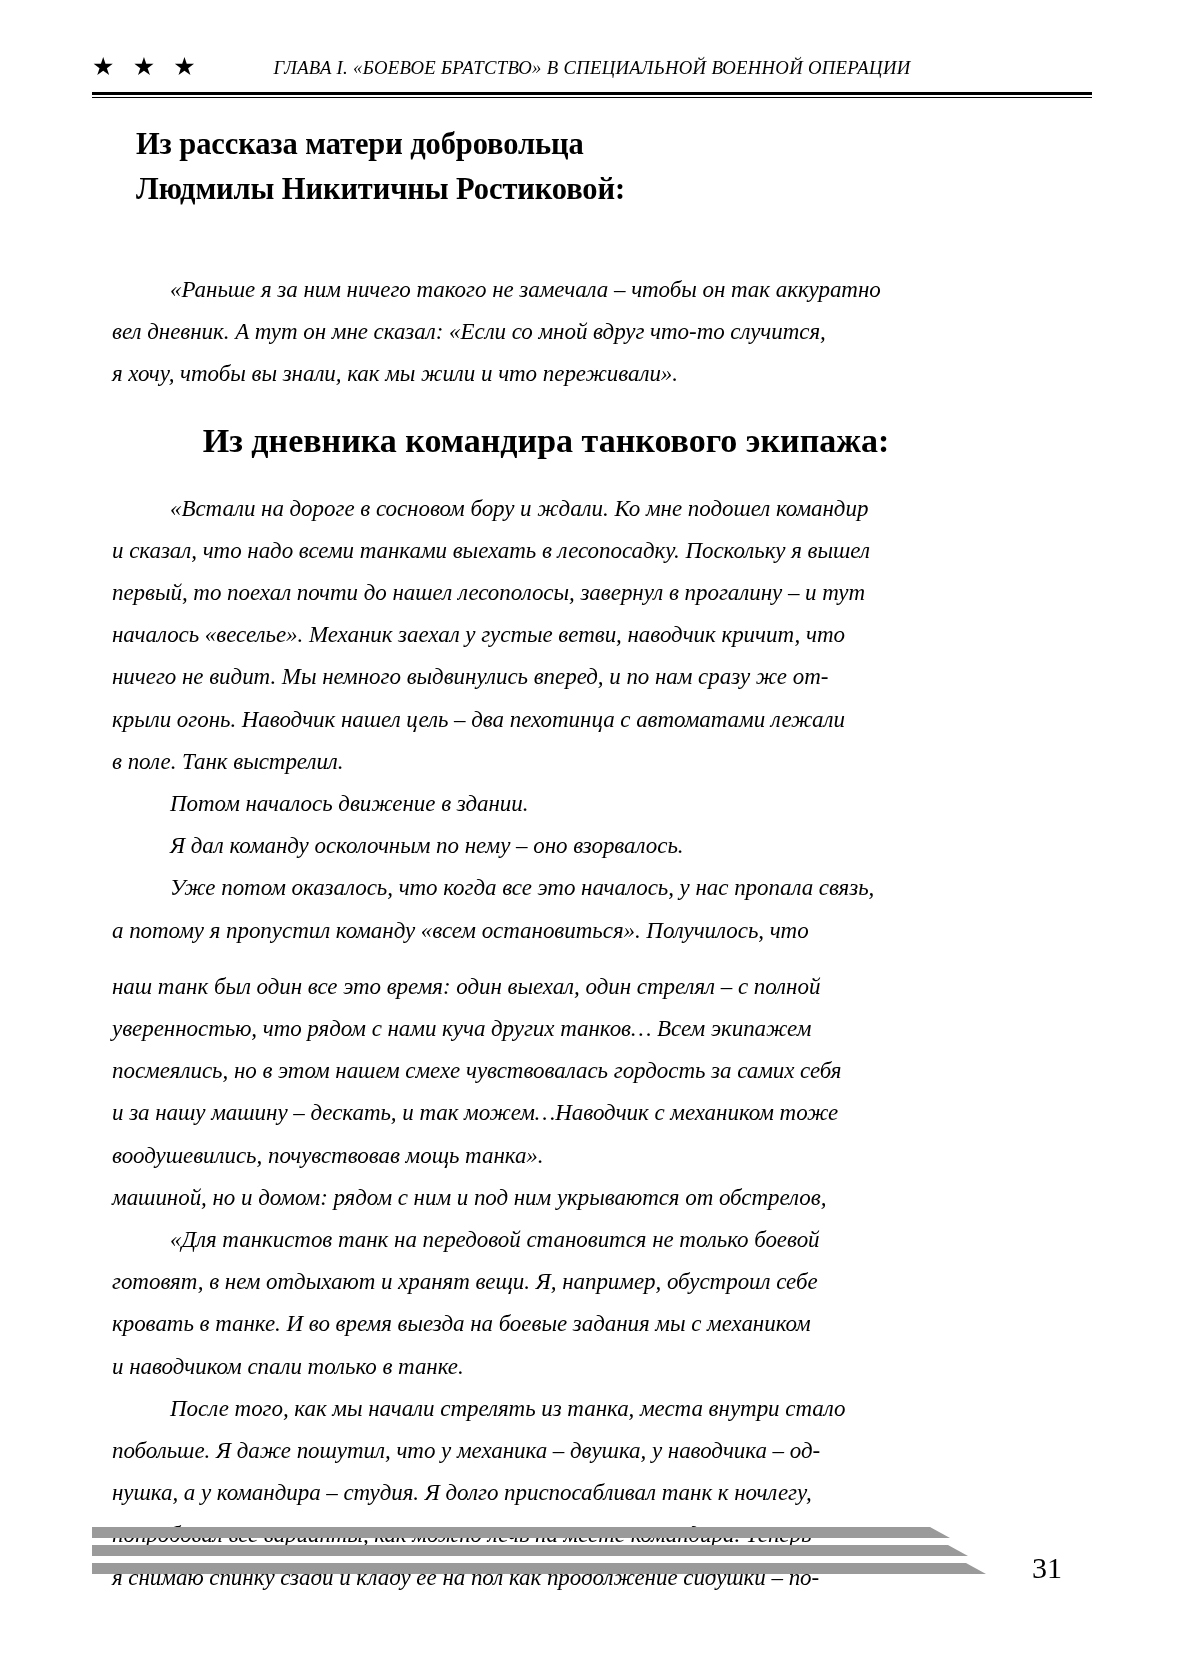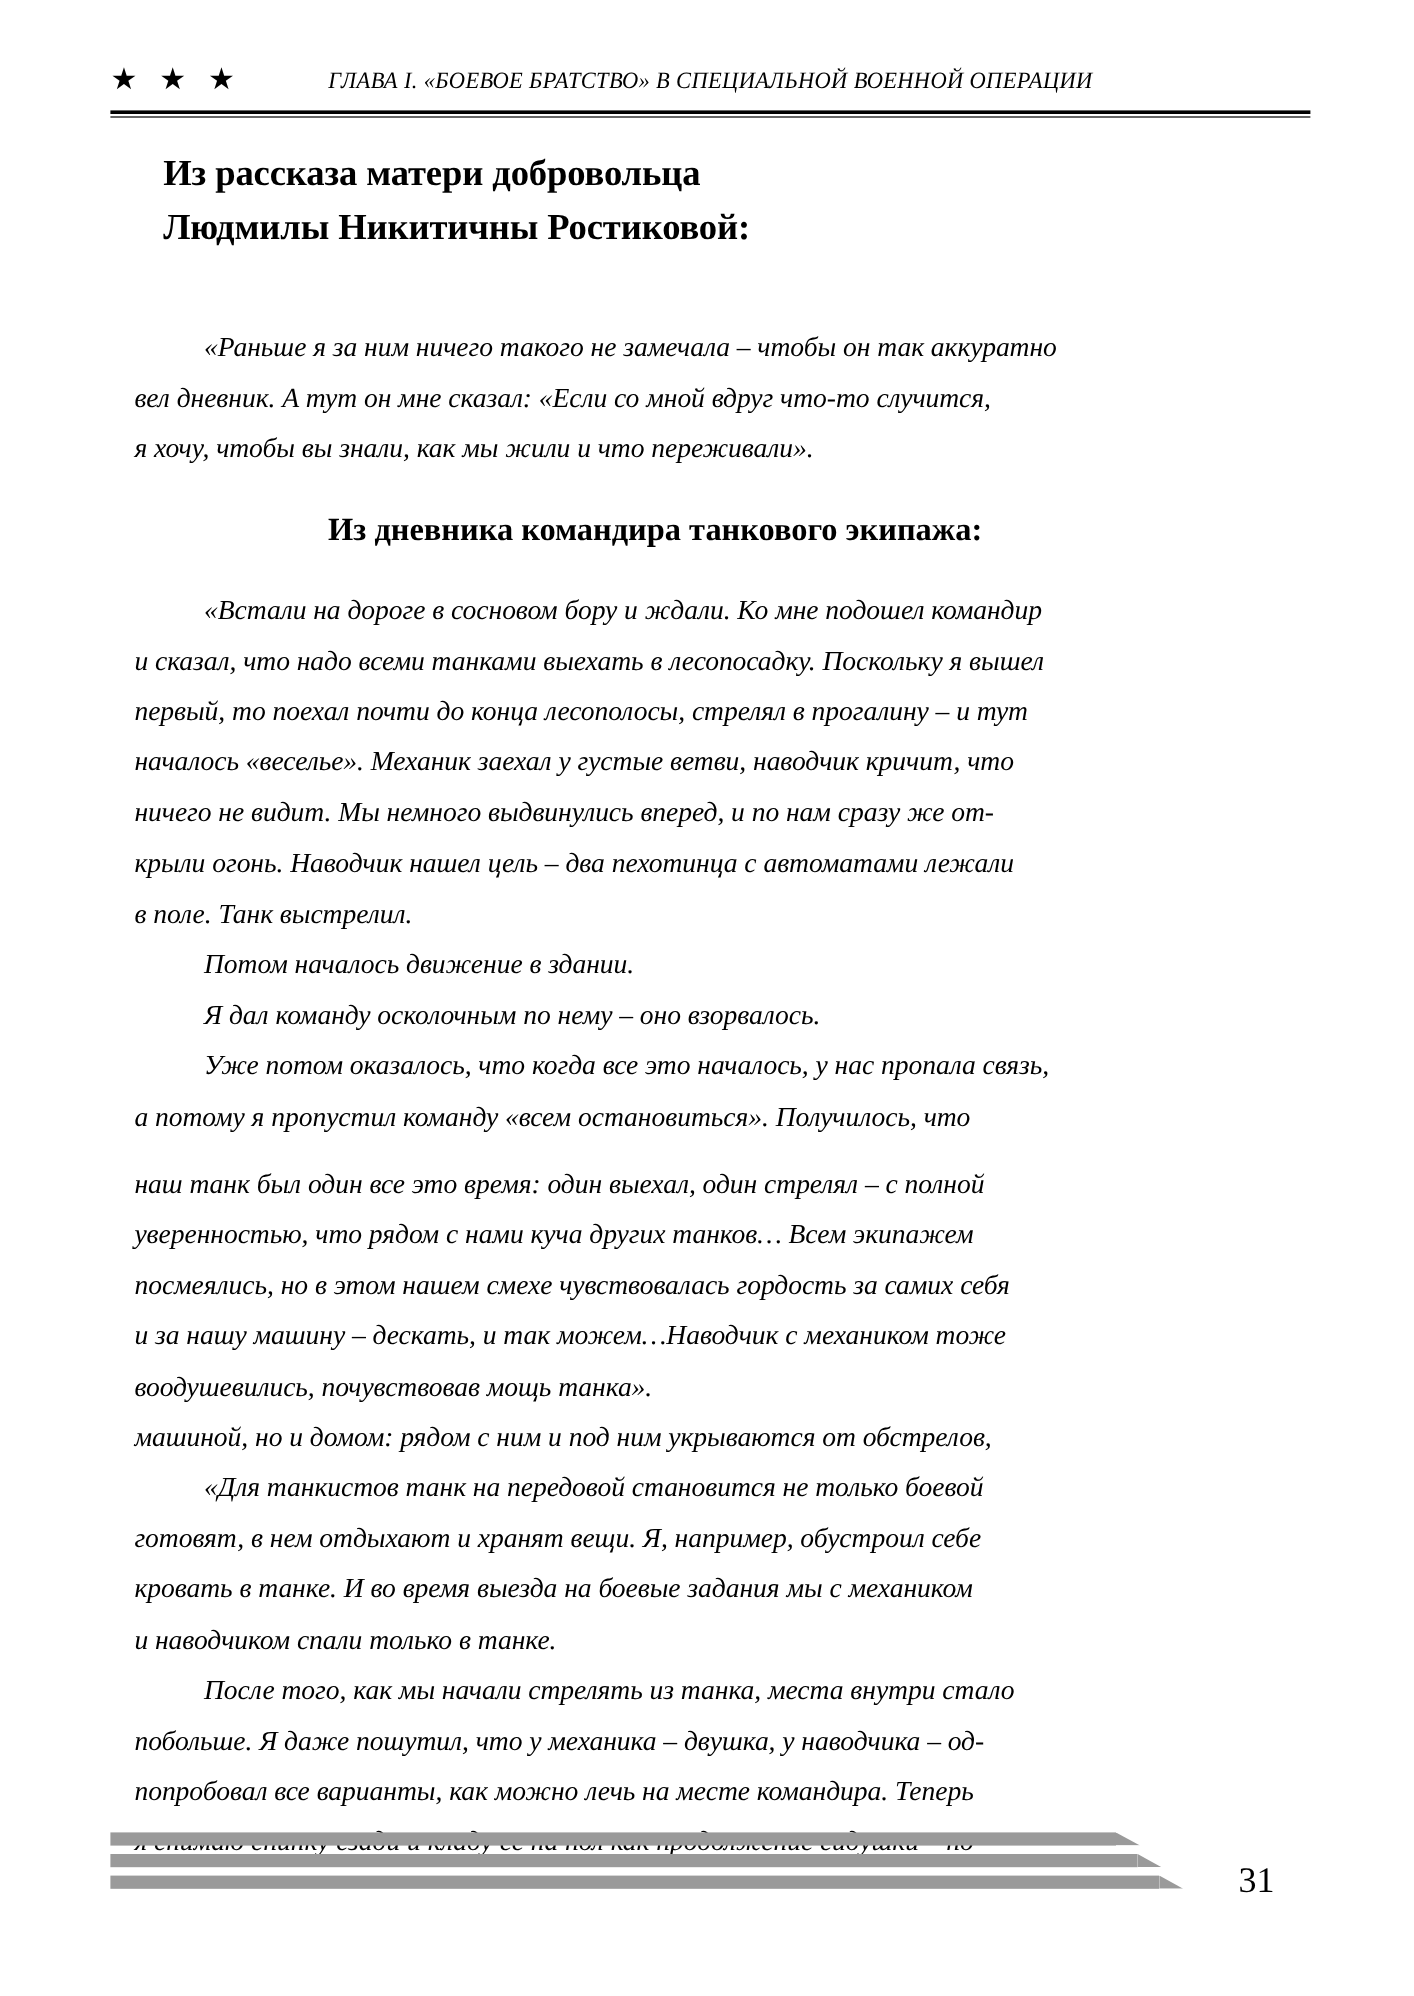--- a/index.html
+++ b/index.html
@@ -93,7 +93,7 @@
 
   .sub-heading {
     font-weight: bold;
-    font-size: 27px;
+    font-size: 34px;
     line-height: 34px;
     text-align: center;
     margin: 0;

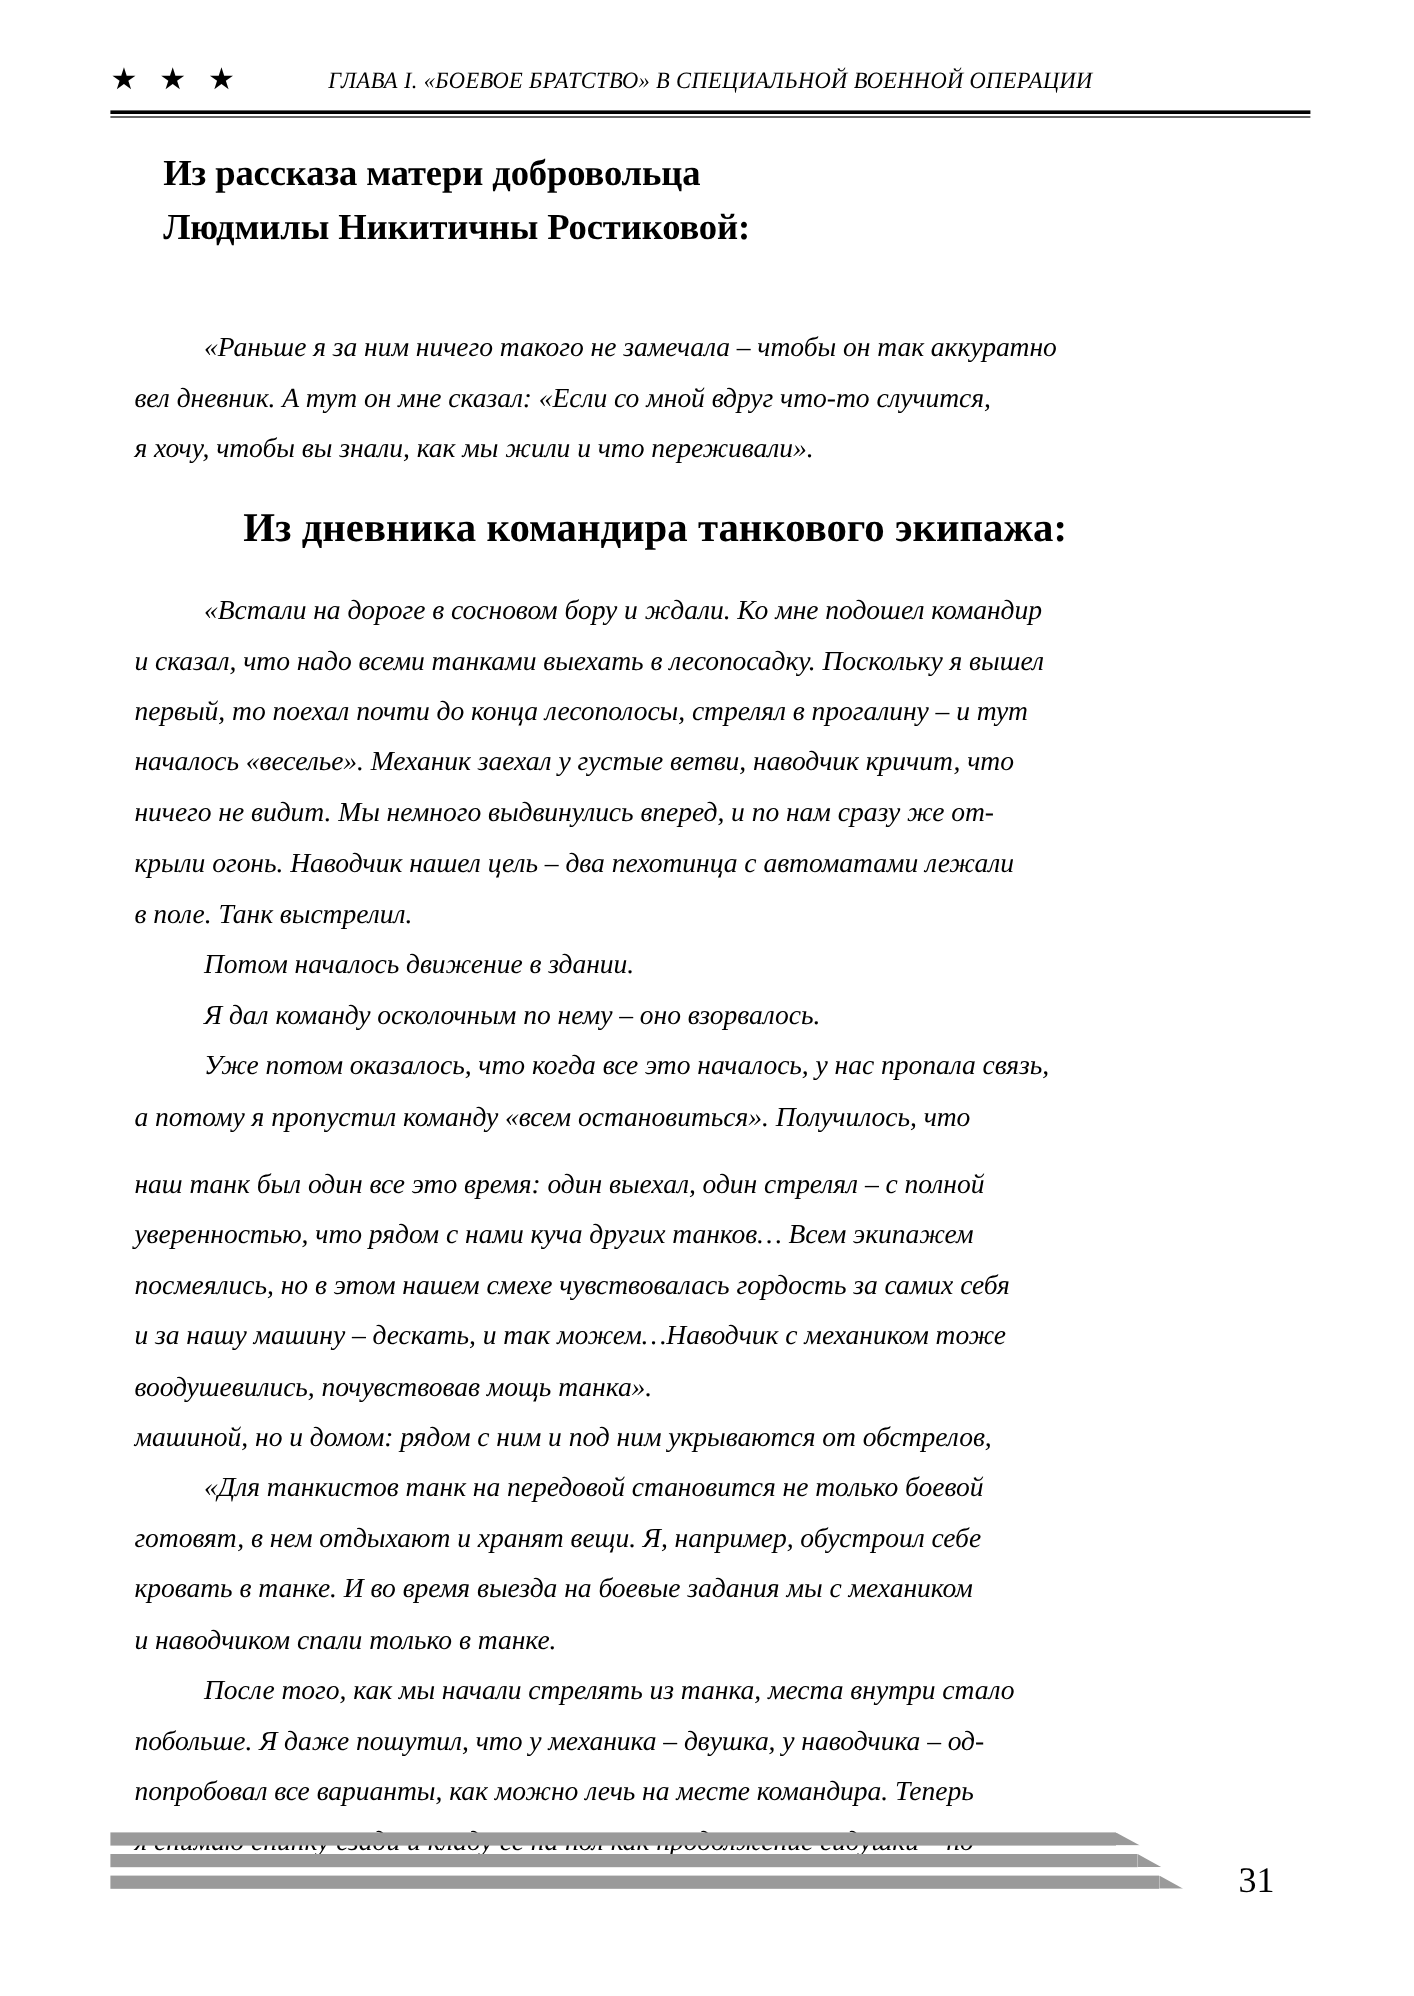--- a/index.html
+++ b/index.html
@@ -193,7 +193,7 @@
     <p class="para">
       <span class="ln ind" style="display: block; transform-origin: left top; transform: scaleX(1);">«Встали на дороге в сосновом бору и ждали. Ко мне подошел командир</span>
       <span class="ln" style="display: block; transform-origin: left top; transform: scaleX(1);">и сказал, что надо всеми танками выехать в лесопосадку. Поскольку я вышел</span>
-      <span class="ln" style="display: block; transform-origin: left top; transform: scaleX(1);">первый, то поехал почти до конца лесополосы, стрелял в прогалину – и тут</span>
+      <span class="ln" style="display: block; transform-origin: left top; transform: scaleX(1);">первый, то поехал почти до нашел лесополосы, завернул в прогалину – и тут</span>
       <span class="ln" style="display: block; transform-origin: left top; transform: scaleX(1);">началось «веселье». Механик заехал у густые ветви, наводчик кричит, что</span>
       <span class="ln" style="display: block; transform-origin: left top; transform: scaleX(1);">ничего не видит. Мы немного выдвинулись вперед, и по нам сразу же от-</span>
       <span class="ln" style="display: block; transform-origin: left top; transform: scaleX(1);">крыли огонь. Наводчик нашел цель – два пехотинца с автоматами лежали</span>

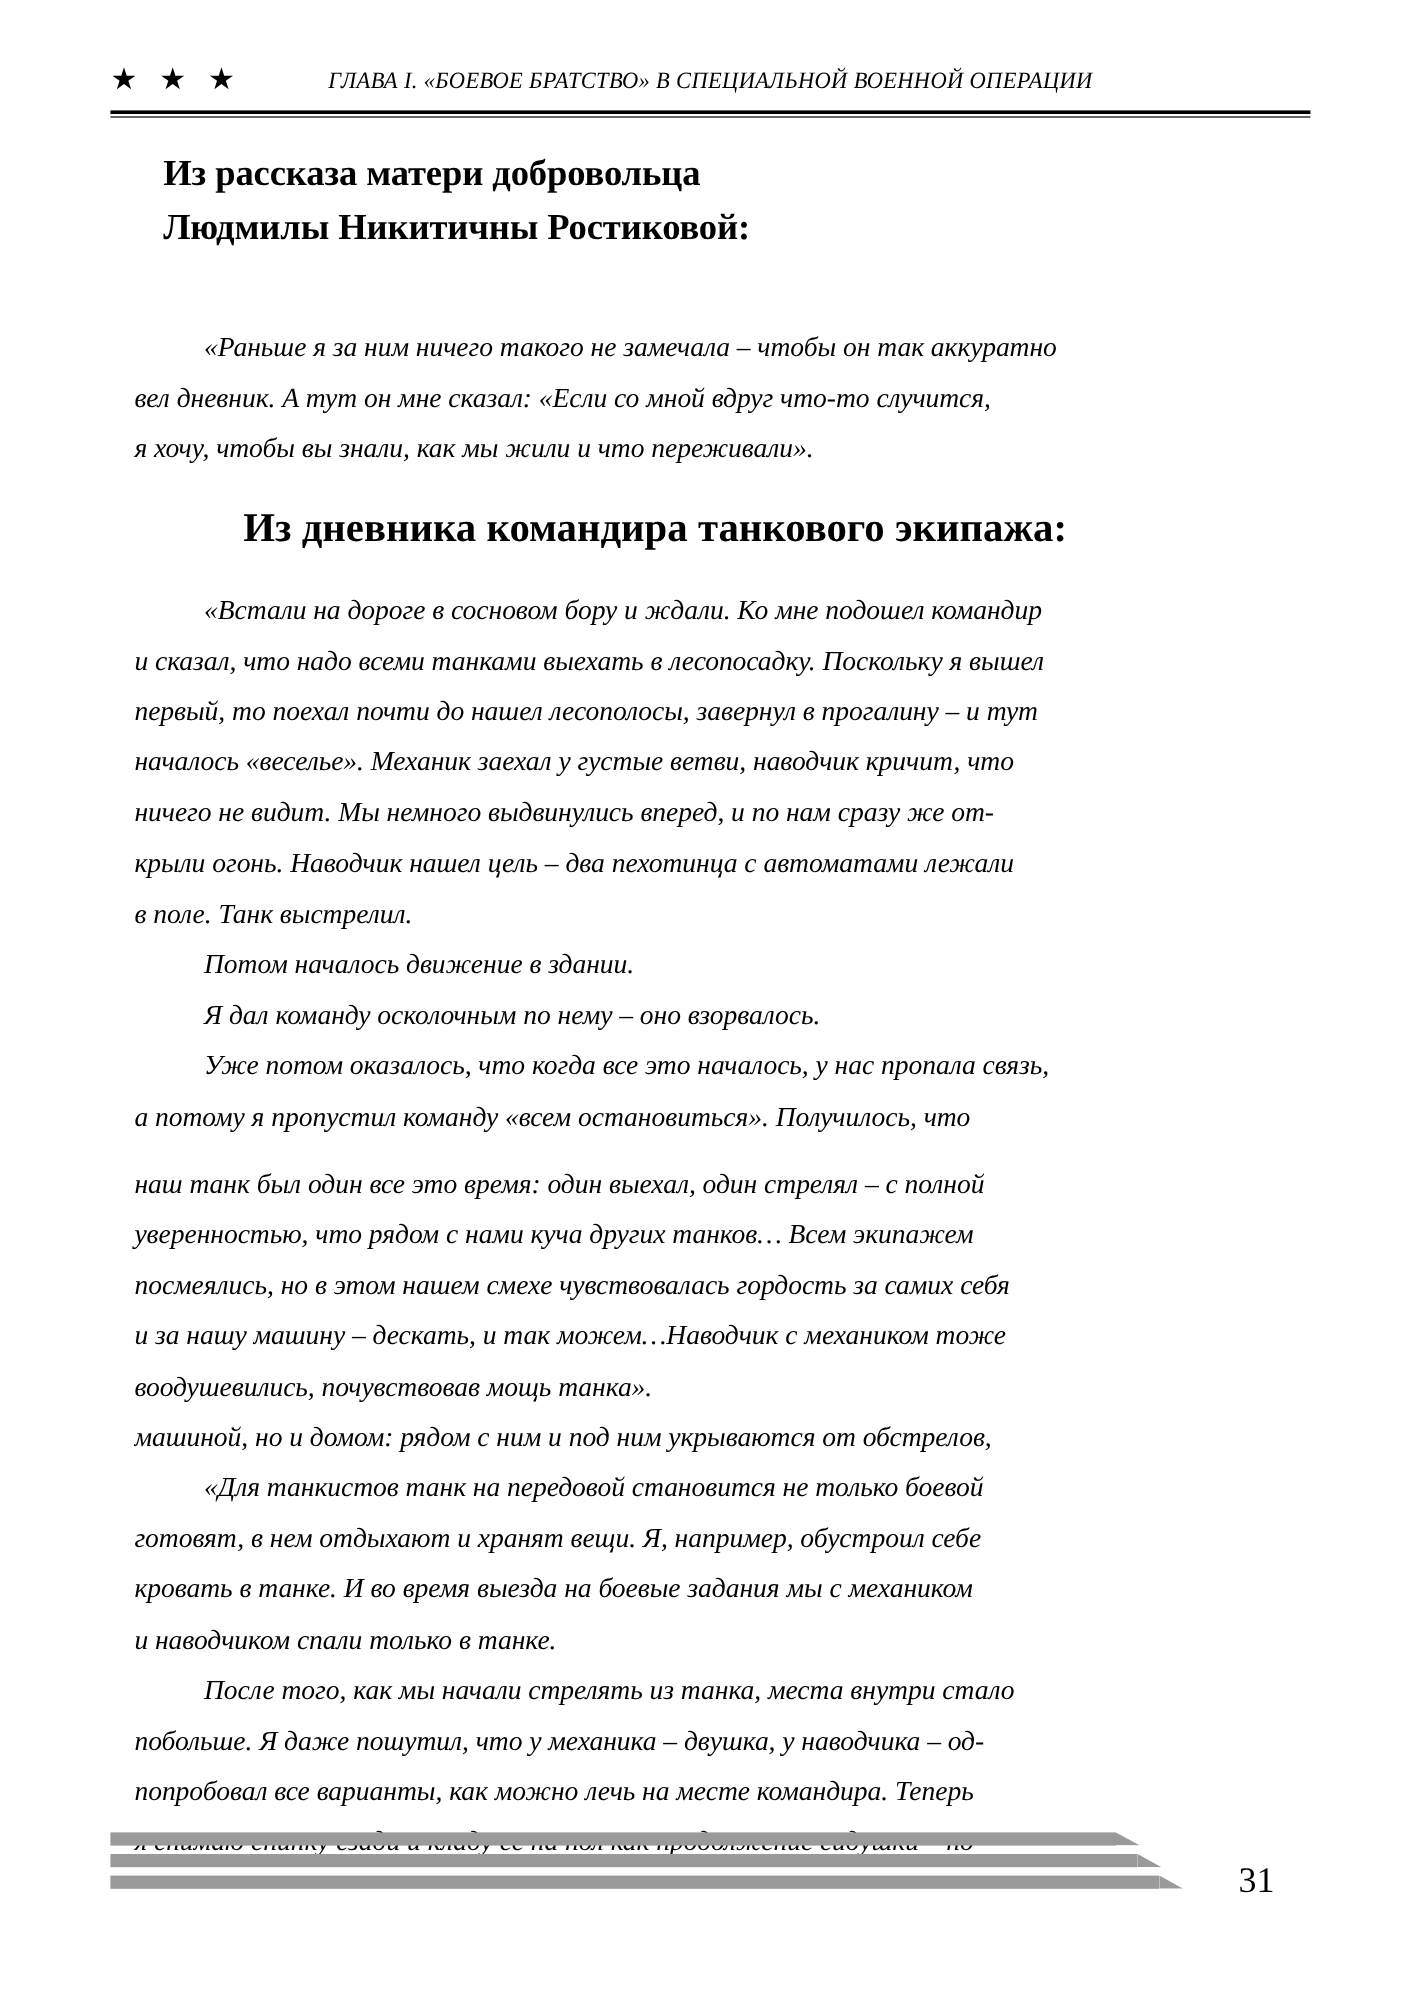--- a/index.html
+++ b/index.html
@@ -229,6 +229,7 @@
     <p class="para">
       <span class="ln ind" style="display: block; transform-origin: left top; transform: scaleX(1);">После того, как мы начали стрелять из танка, места внутри стало</span>
       <span class="ln" style="display: block; transform-origin: left top; transform: scaleX(1);">побольше. Я даже пошутил, что у механика – двушка, у наводчика – од-</span>
+      <span class="ln" style="display: block; transform-origin: left top; transform: scaleX(1);">нушка, а у командира – студия. Я долго приспосабливал танк к ночлегу,</span>
       <span class="ln" style="display: block; transform-origin: left top; transform: scaleX(1);">попробовал все варианты, как можно лечь на месте командира. Теперь</span>
       <span class="ln">я снимаю спинку сзади и кладу ее на пол как продолжение сидушки – по-</span>
     </p>

